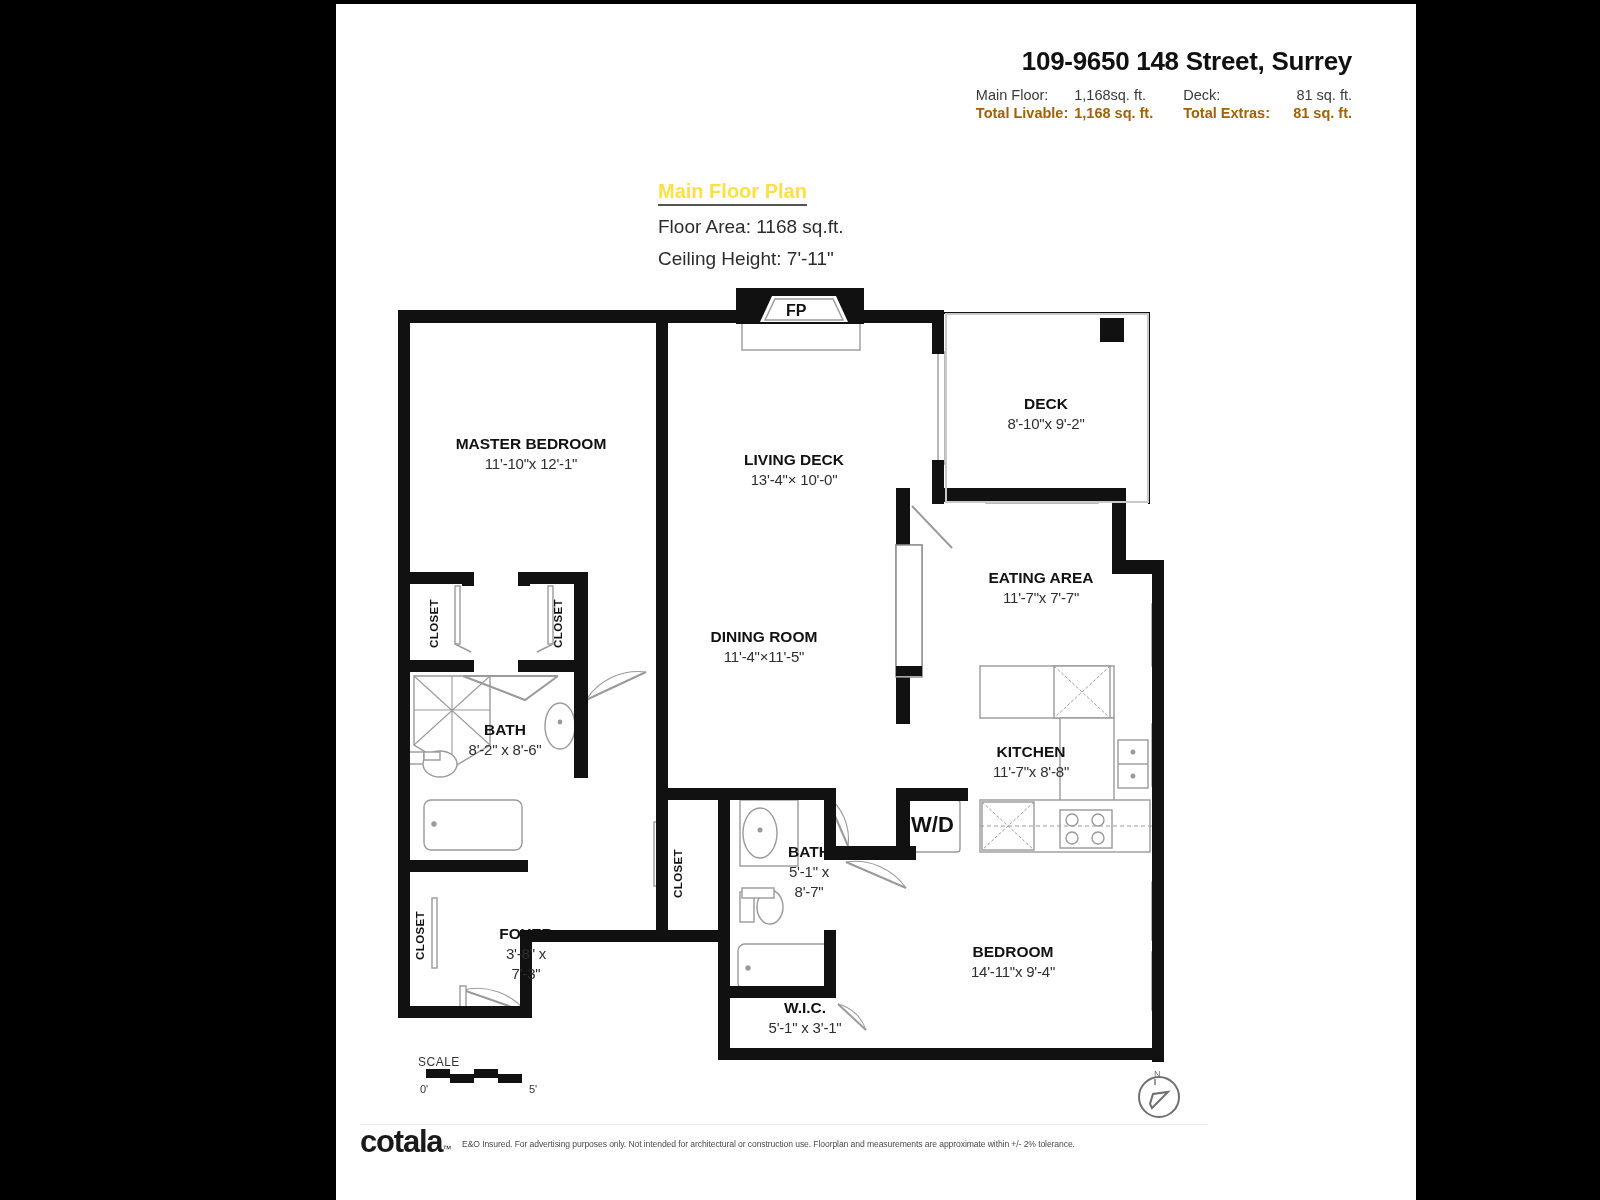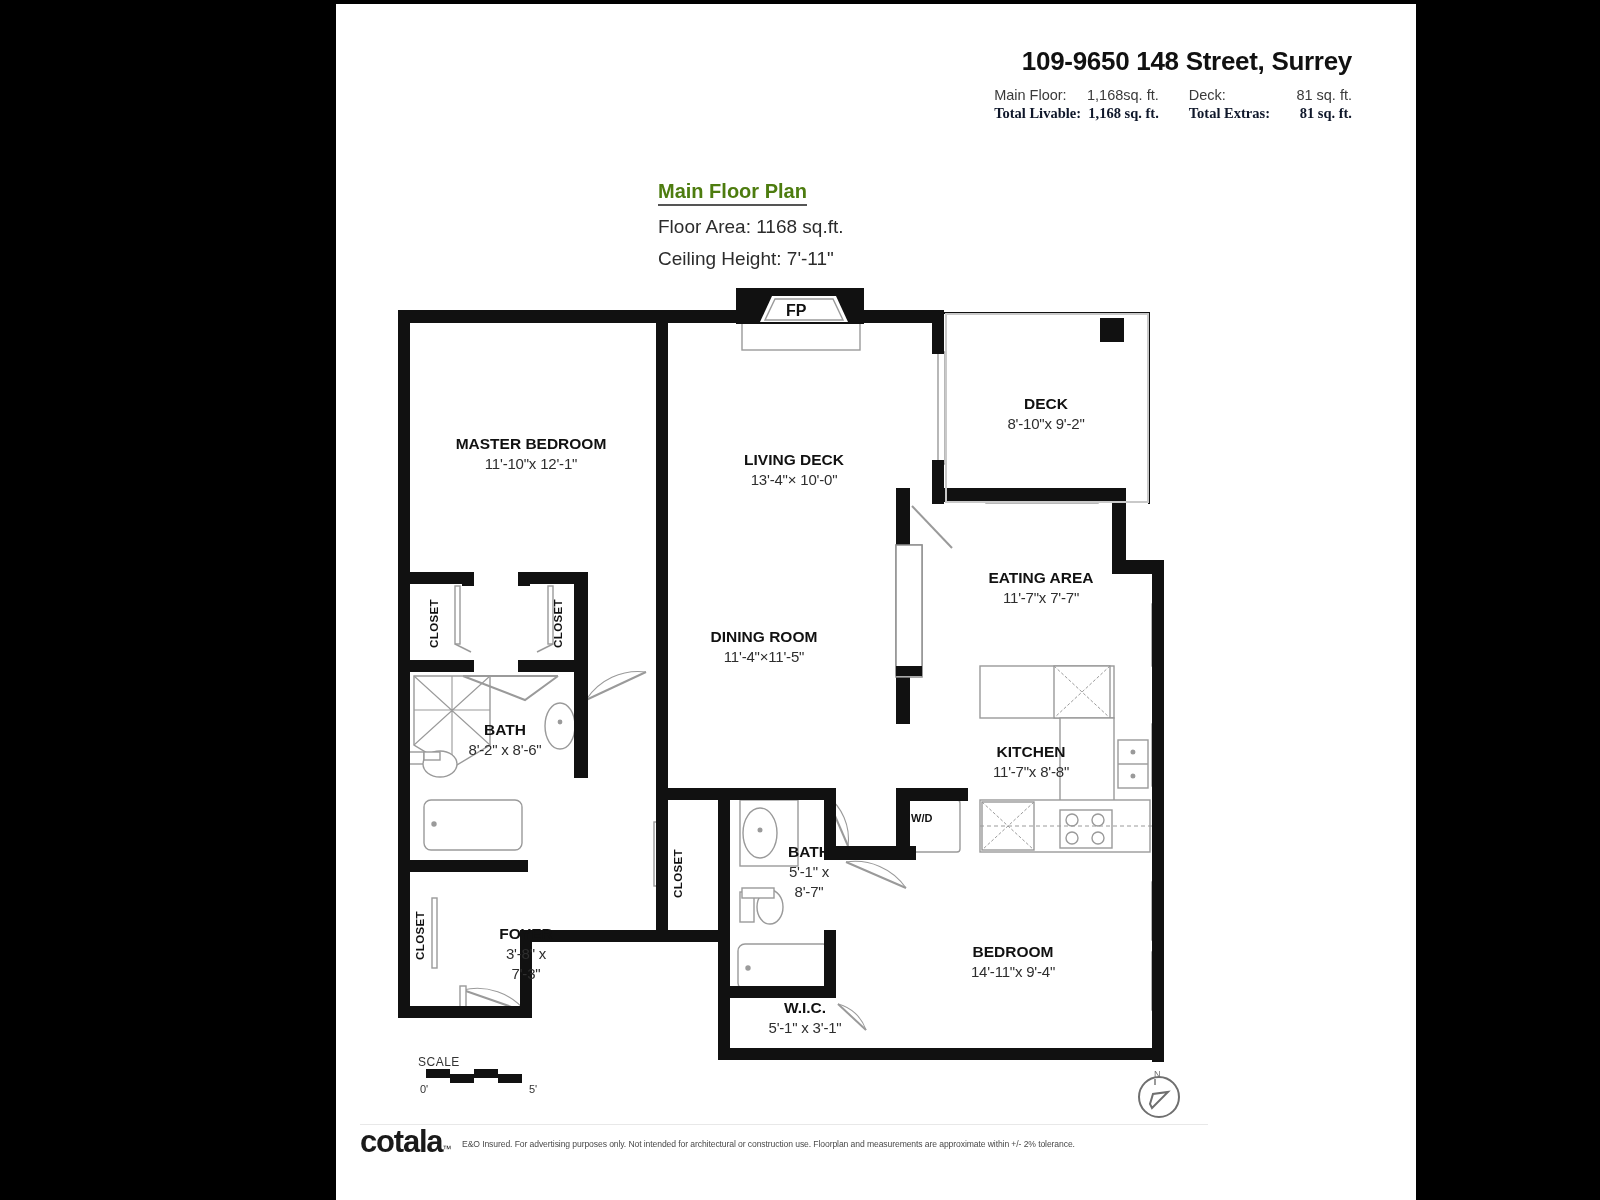--- a/index.html
+++ b/index.html
@@ -27,7 +27,7 @@
   }
   #hdr-table td{padding:1px 0;white-space:nowrap;vertical-align:top;}
   #hdr-table td.lab{padding-right:6px;}
-  #hdr-table td.val{padding-right:26px;text-align:right;}
+  #hdr-table td.val{padding-right:26px;text-align:left;}
   #hdr-table tr.bold td{font-weight:bold;color:#0f172a;font-family:Liberation Serif, serif;}
   #hdr-table td.val.r{text-align:right;padding-right:0;min-width:74px;}
   #hdr-table td.lab2{padding-left:4px;padding-right:8px;}

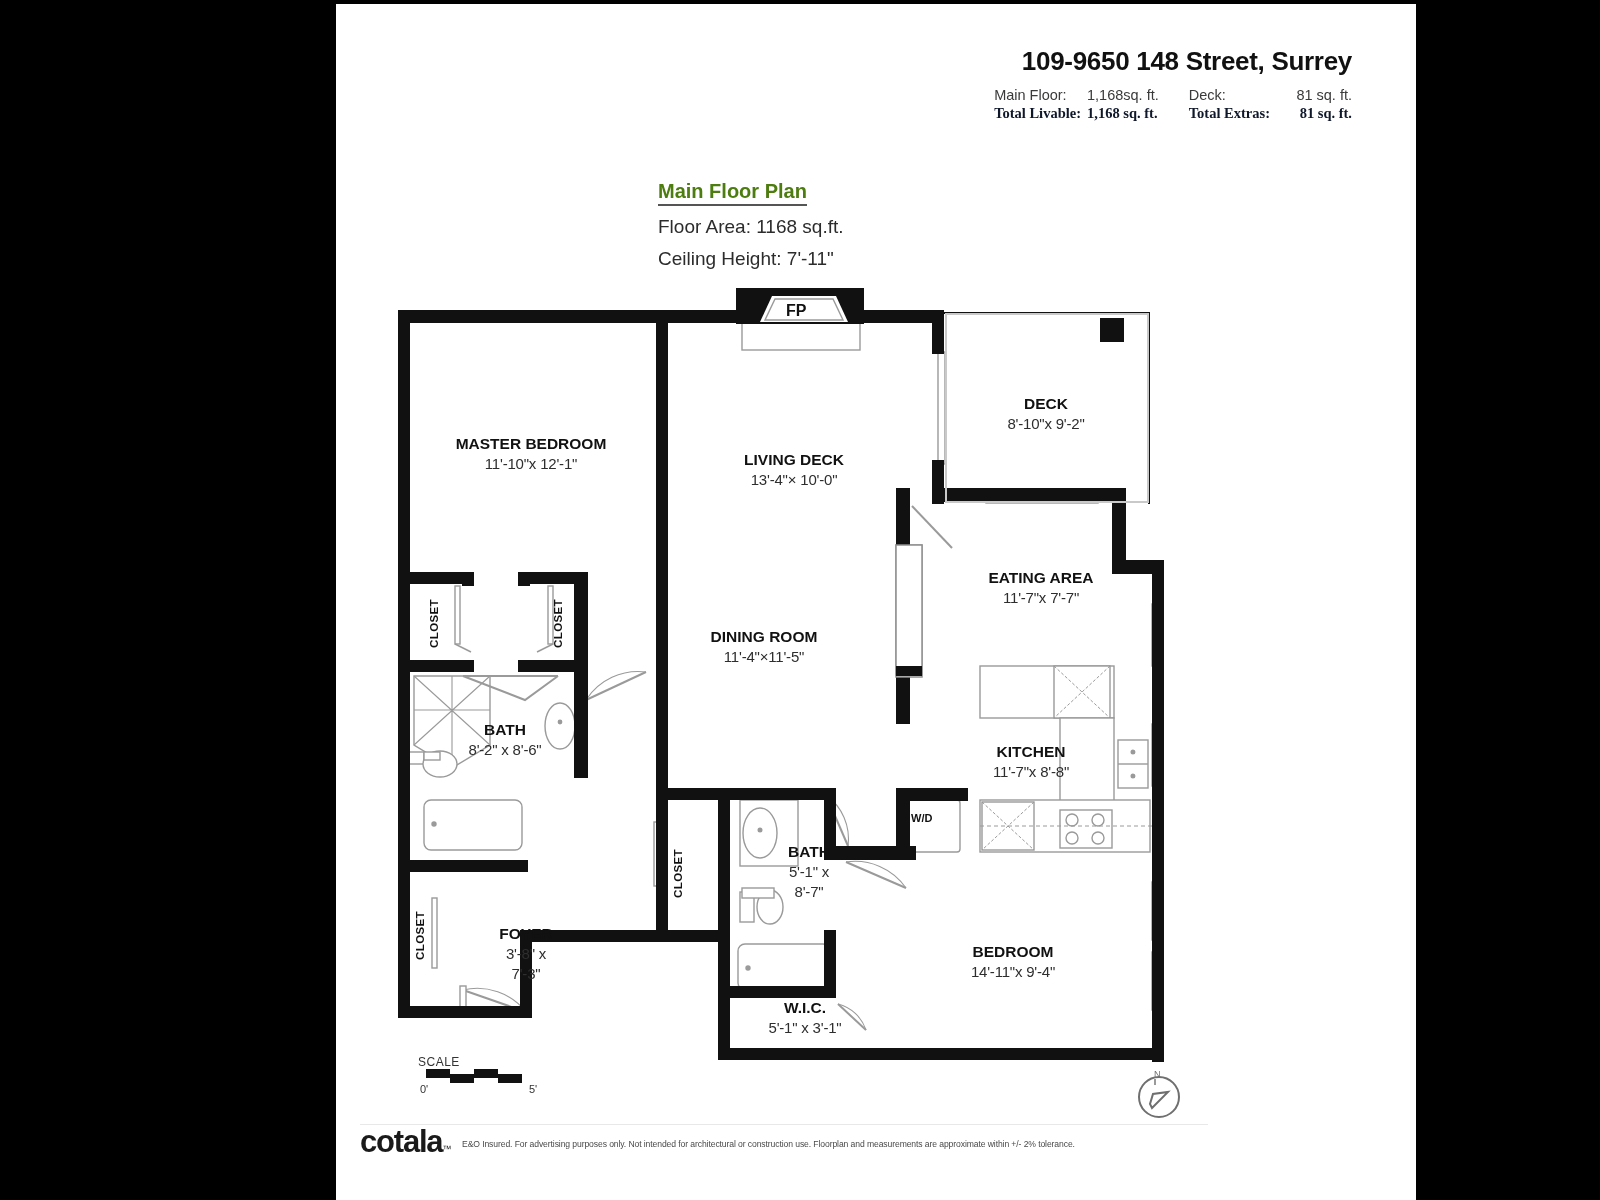--- a/index.html
+++ b/index.html
@@ -28,7 +28,7 @@
   #hdr-table td{padding:1px 0;white-space:nowrap;vertical-align:top;}
   #hdr-table td.lab{padding-right:6px;}
   #hdr-table td.val{padding-right:26px;text-align:left;}
-  #hdr-table tr.bold td{font-weight:bold;color:#0f172a;font-family:Liberation Serif, serif;}
+  #hdr-table tr.bold td{font-weight:bold;color:#a16207;}
   #hdr-table td.val.r{text-align:right;padding-right:0;min-width:74px;}
   #hdr-table td.lab2{padding-left:4px;padding-right:8px;}
 

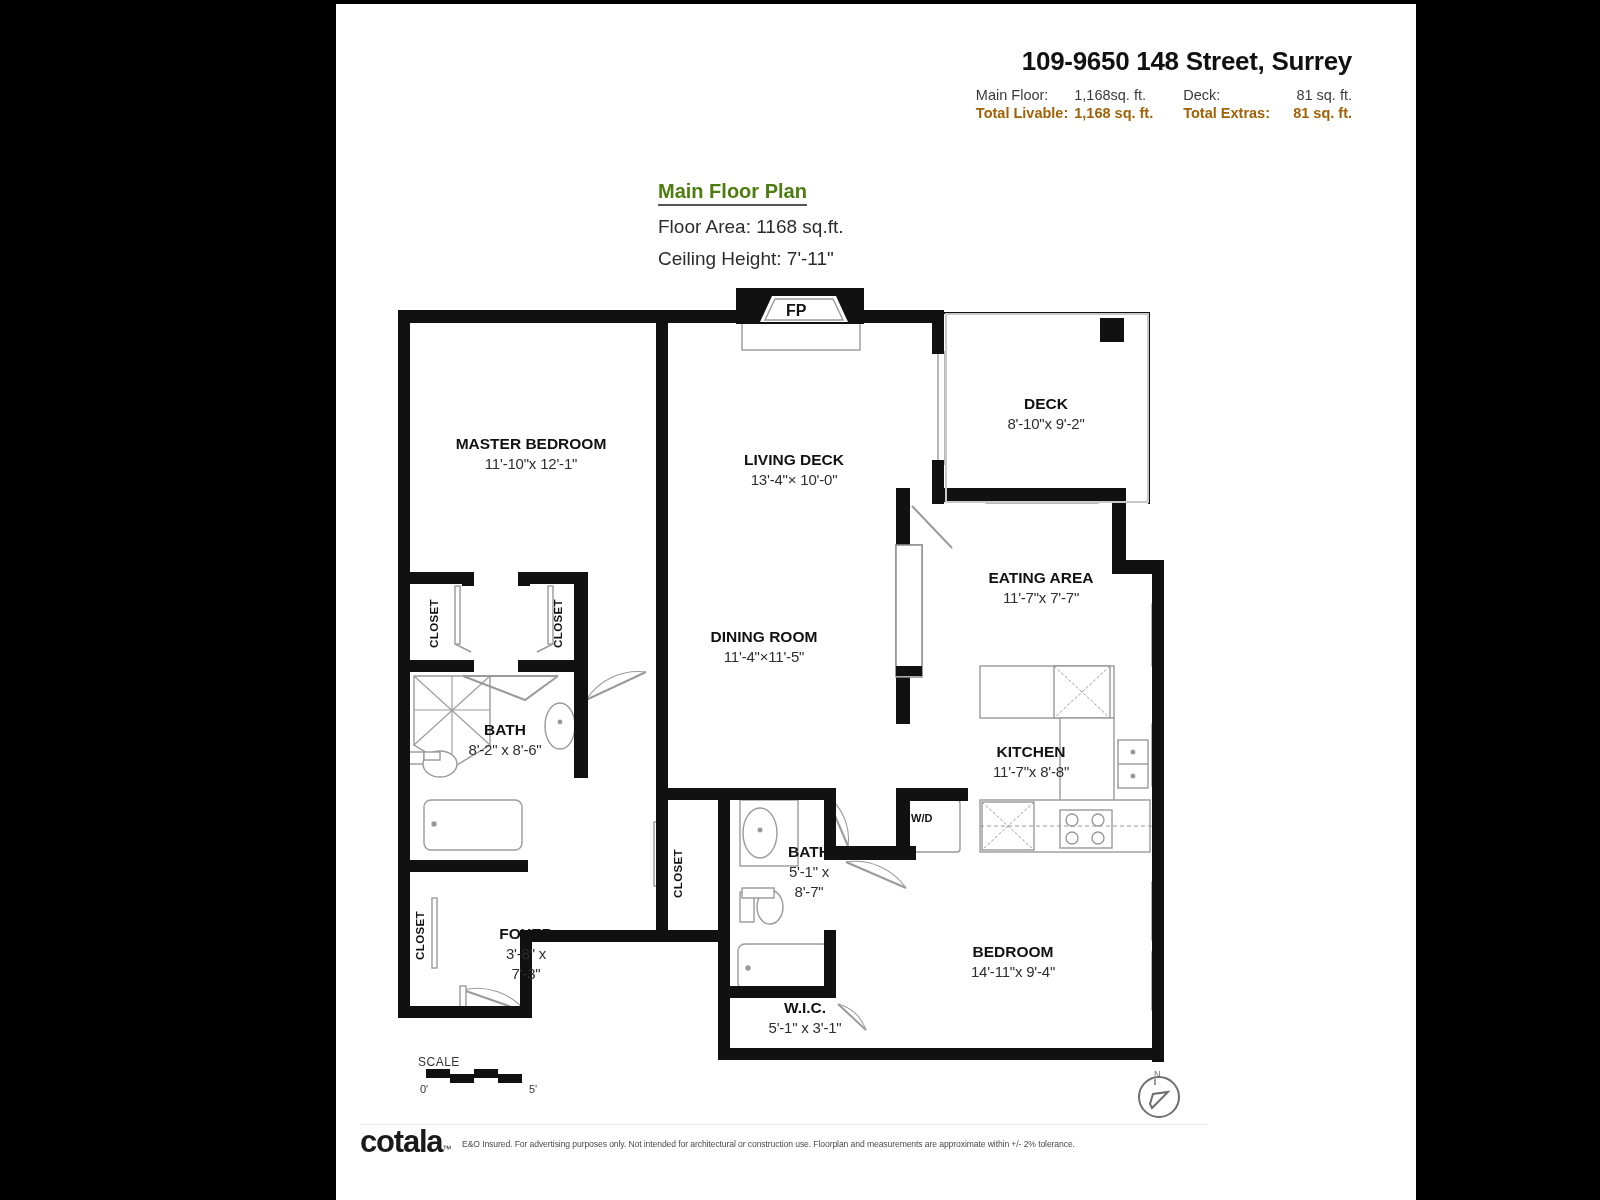--- a/index.html
+++ b/index.html
@@ -37,7 +37,7 @@
     position:absolute;left:658px;top:180px;
   }
   #plan-title .t1{
-    font-size:20px;font-weight:bold;color:#4d7c0f;
+    font-size:20px;font-weight:bold;color:#fde047;
     border-bottom:2px solid #555;display:inline-block;padding-bottom:1px;
   }
   #plan-title .t2,#plan-title .t3{

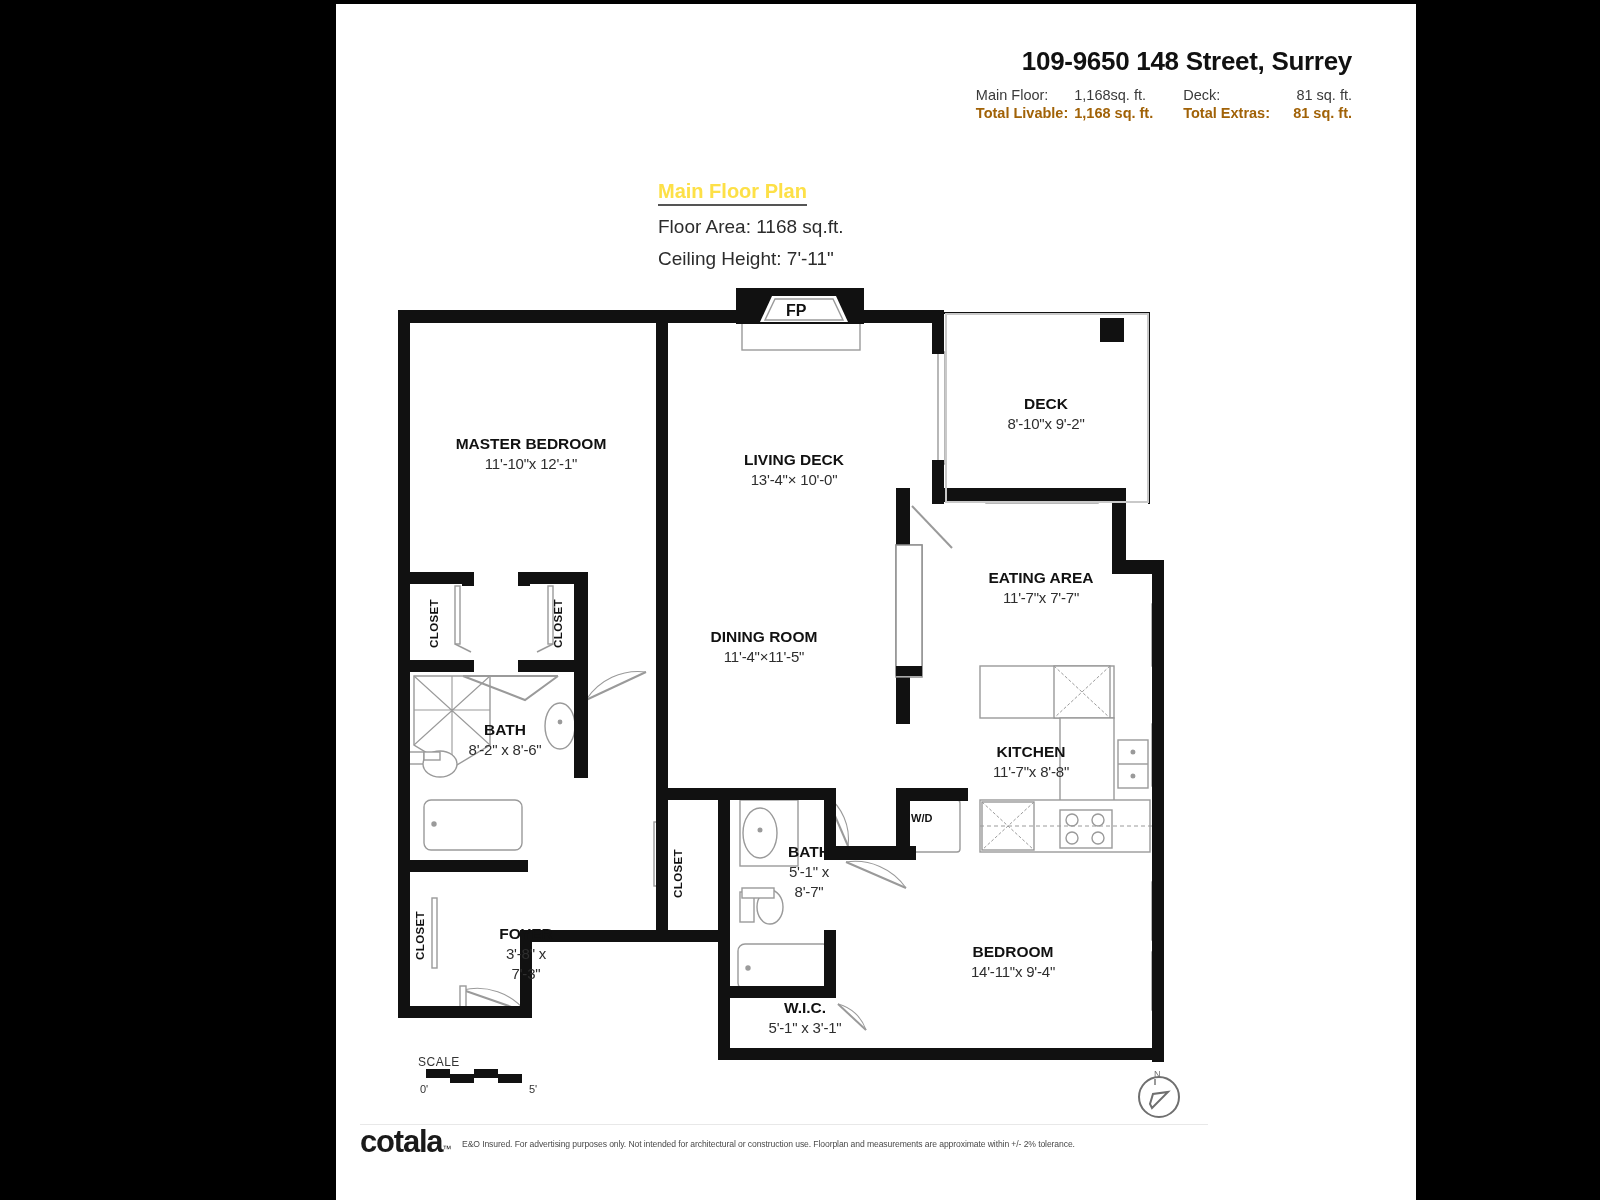--- a/index.html
+++ b/index.html
@@ -350,7 +350,7 @@
 <div class="vlab" style="left:390px;top:900px;width:64px;transform:rotate(-90deg) translate(-22px,-2px);">CLOSET</div>
 
 <div class="tag" style="left:786px;top:302px;">FP</div>
-<div class="tag" style="left:911px;top:812px;font-size:11px;">W/D</div>
+<div class="tag" style="left:911px;top:812px;font-size:22px;">W/D</div>
 
 <div id="scale-wrap">
   <div class="sc-t">SCALE</div>

